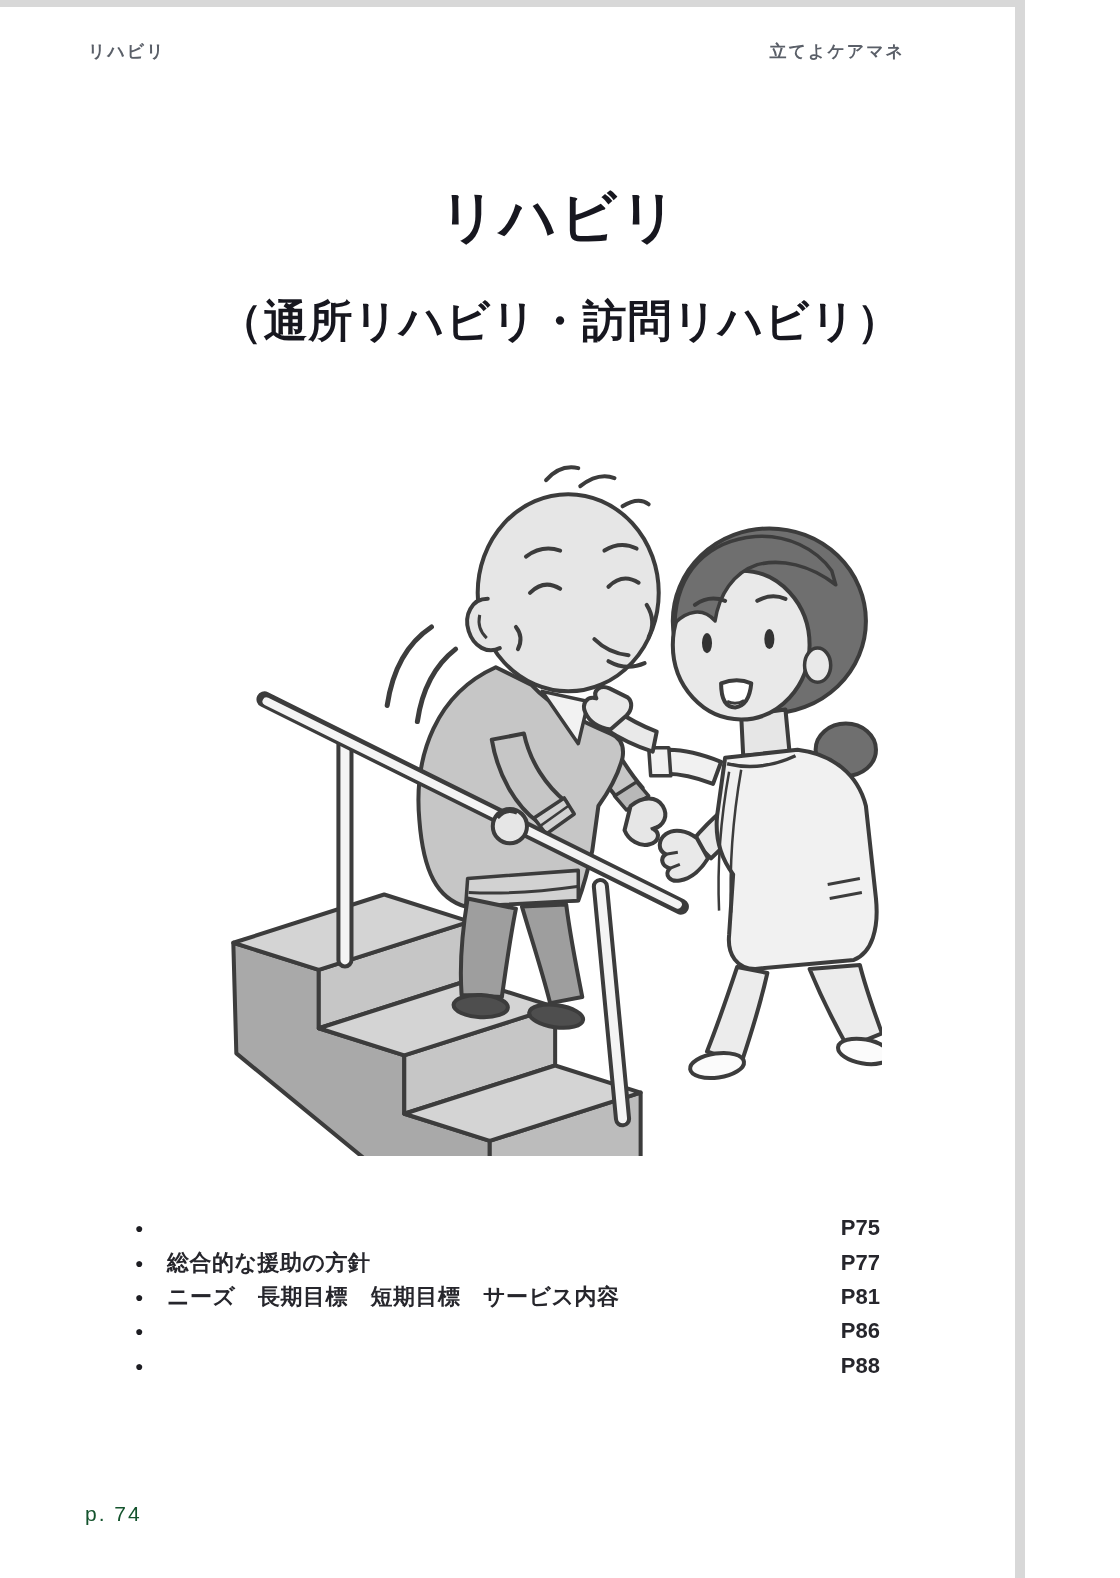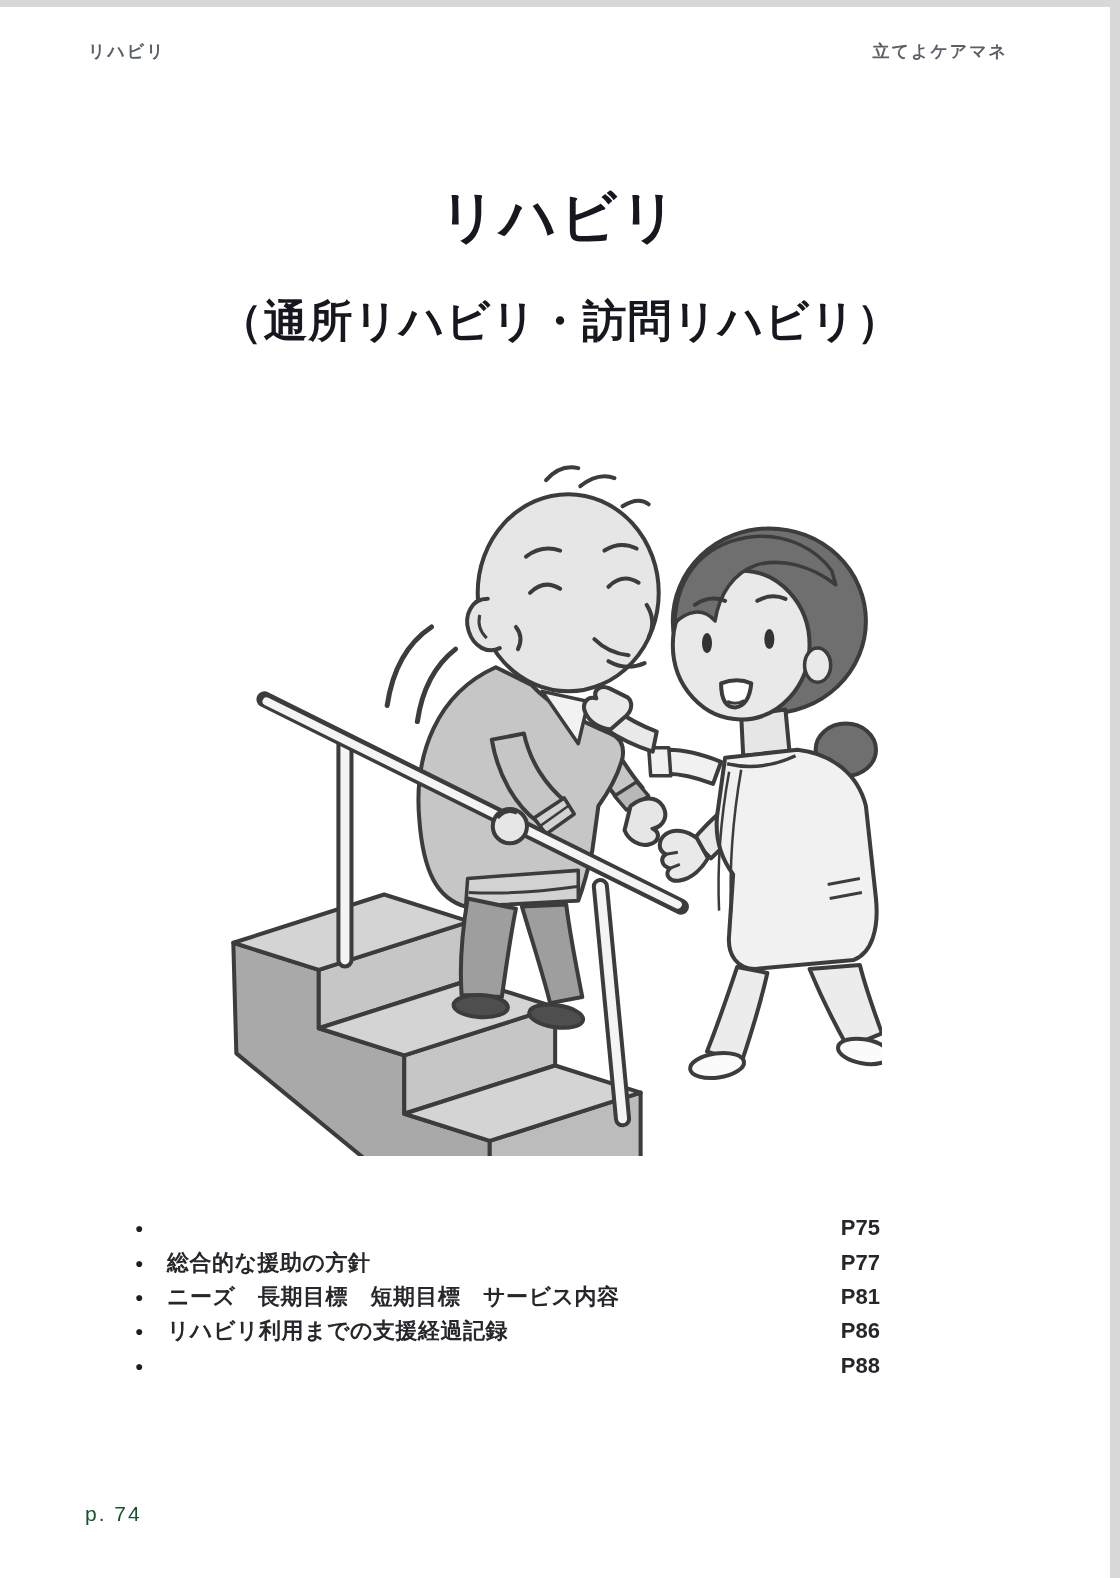--- a/index.html
+++ b/index.html
@@ -4,7 +4,7 @@
 <style>
   html,body { margin:0; padding:0; background:#ffffff; }
   body { font-family:"Liberation Sans","DejaVu Sans",sans-serif; }
-  .page { position:relative; width:1120px; height:1578px; background:#ffffff; overflow:hidden;text-decoration:underline; }
+  .page { position:relative; width:1025px; height:1578px; background:#ffffff; overflow:hidden;text-decoration:underline; }
   .edge-top { position:absolute; top:0; left:0; width:1120px; height:7px; background:#d8d8d8; }
   .edge-right { position:absolute; top:0; right:0; width:10px; height:1578px; background:#d8d8d8; }
   .hdr { position:absolute; top:40px; font-size:17px; font-weight:bold; color:#5a5f68; letter-spacing:2px; }

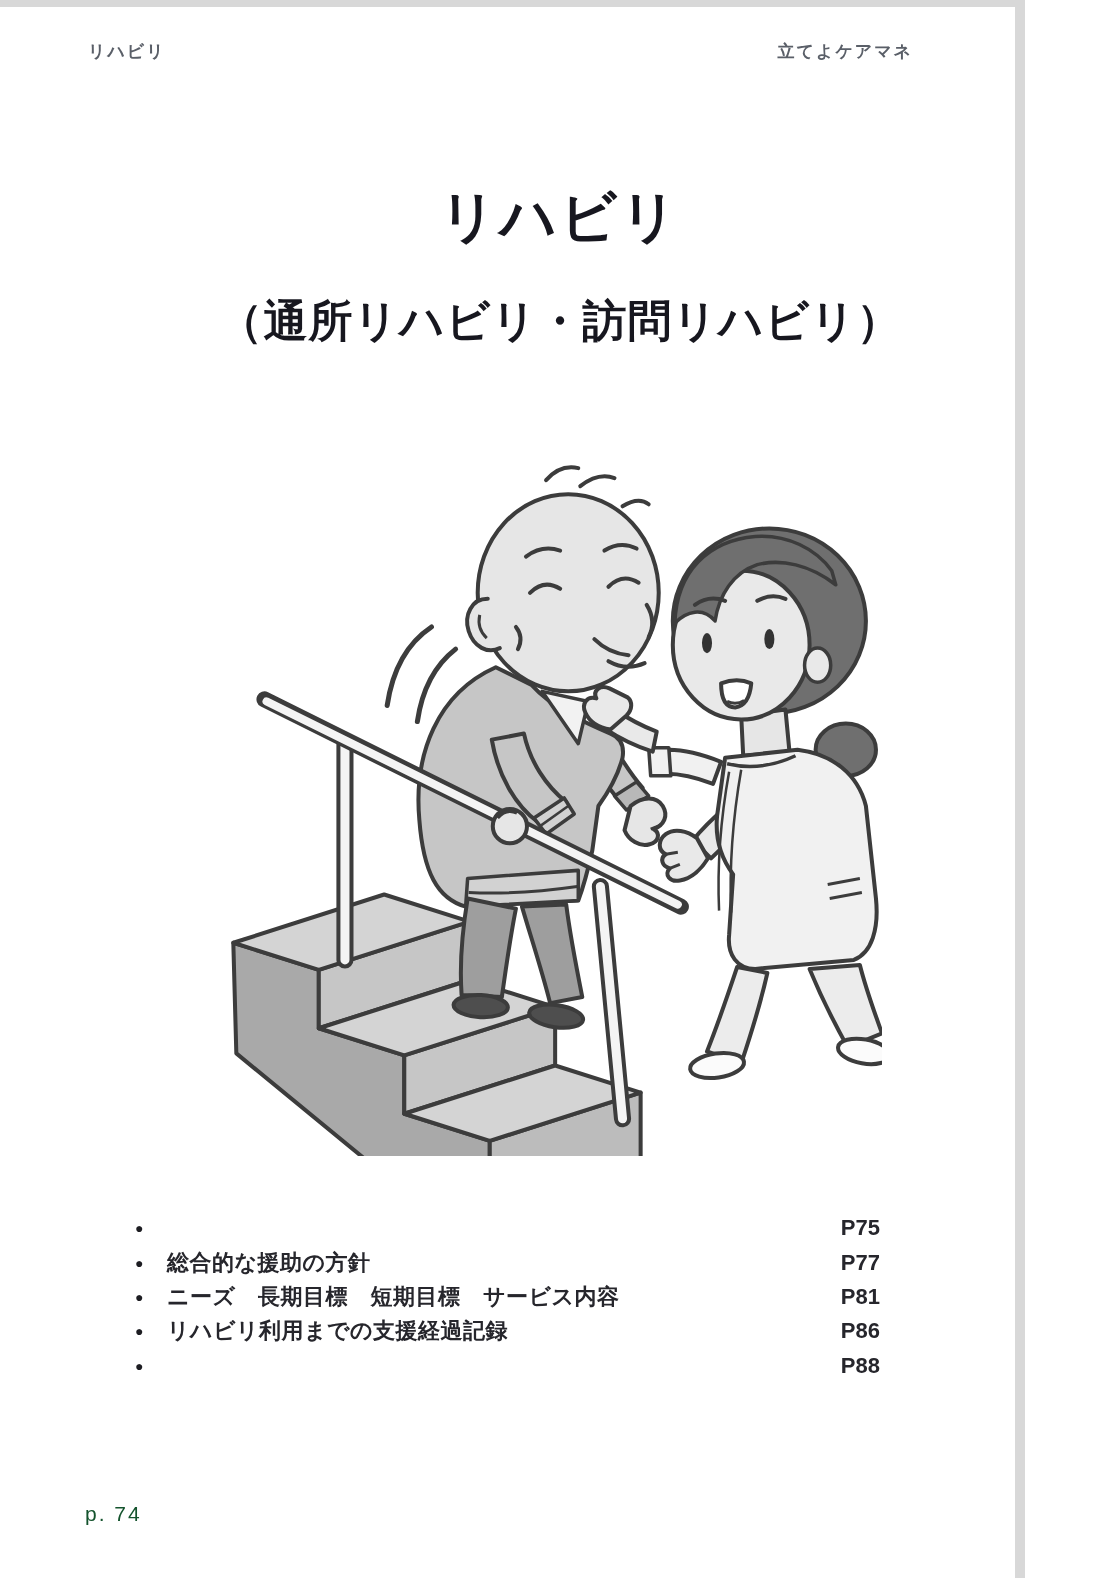--- a/index.html
+++ b/index.html
@@ -9,7 +9,7 @@
   .edge-right { position:absolute; top:0; right:0; width:10px; height:1578px; background:#d8d8d8; }
   .hdr { position:absolute; top:40px; font-size:17px; font-weight:bold; color:#5a5f68; letter-spacing:2px; }
   .hdr-left { left:88px; }
-  .hdr-right { right:112px; }
+  .hdr-right { right:120px; }
   .title-line { position:absolute; left:0; width:1120px; text-align:center; font-weight:bold; color:#17171f; }
   .title-1 { top:180px; font-size:56px; letter-spacing:3px; }
   .title-2 { top:292px; font-size:44px; letter-spacing:1px; }

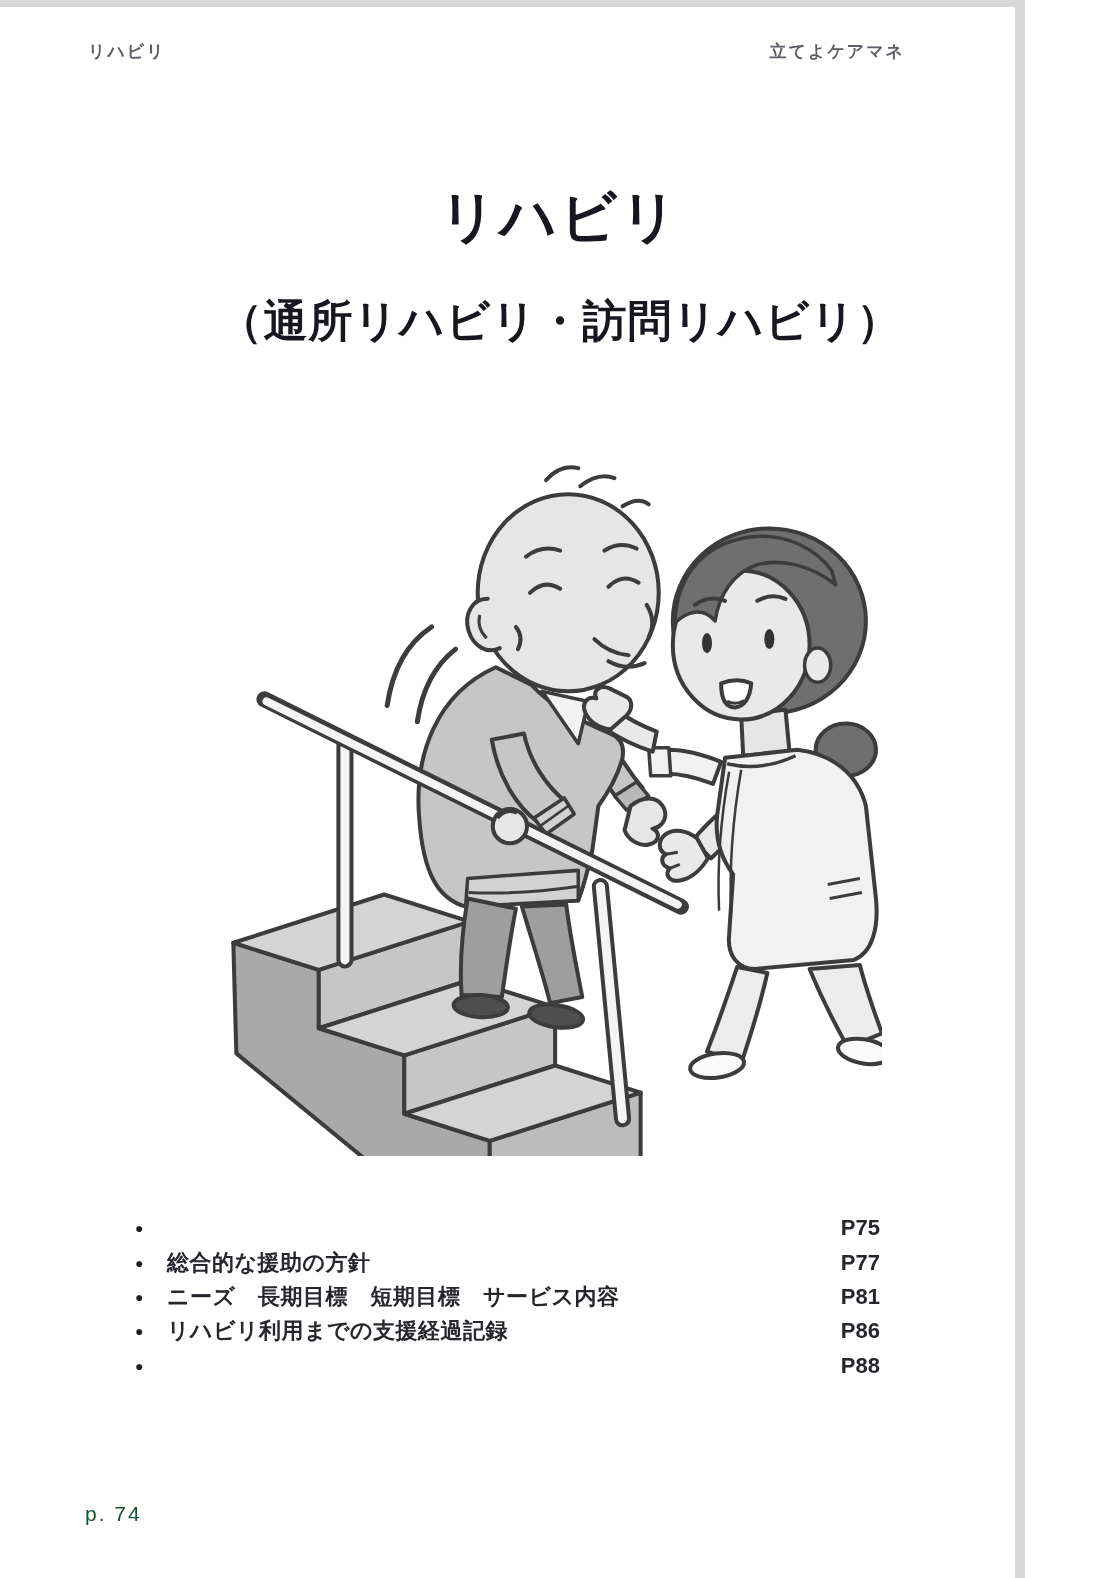--- a/index.html
+++ b/index.html
@@ -163,7 +163,6 @@
     </div>
     <div class="toc-row">
       <span class="toc-bullet">●</span>
-      <span class="toc-label">リハビリ利用までの支援経過記録</span>
       <span class="toc-page">P86</span>
     </div>
     <div class="toc-row">

